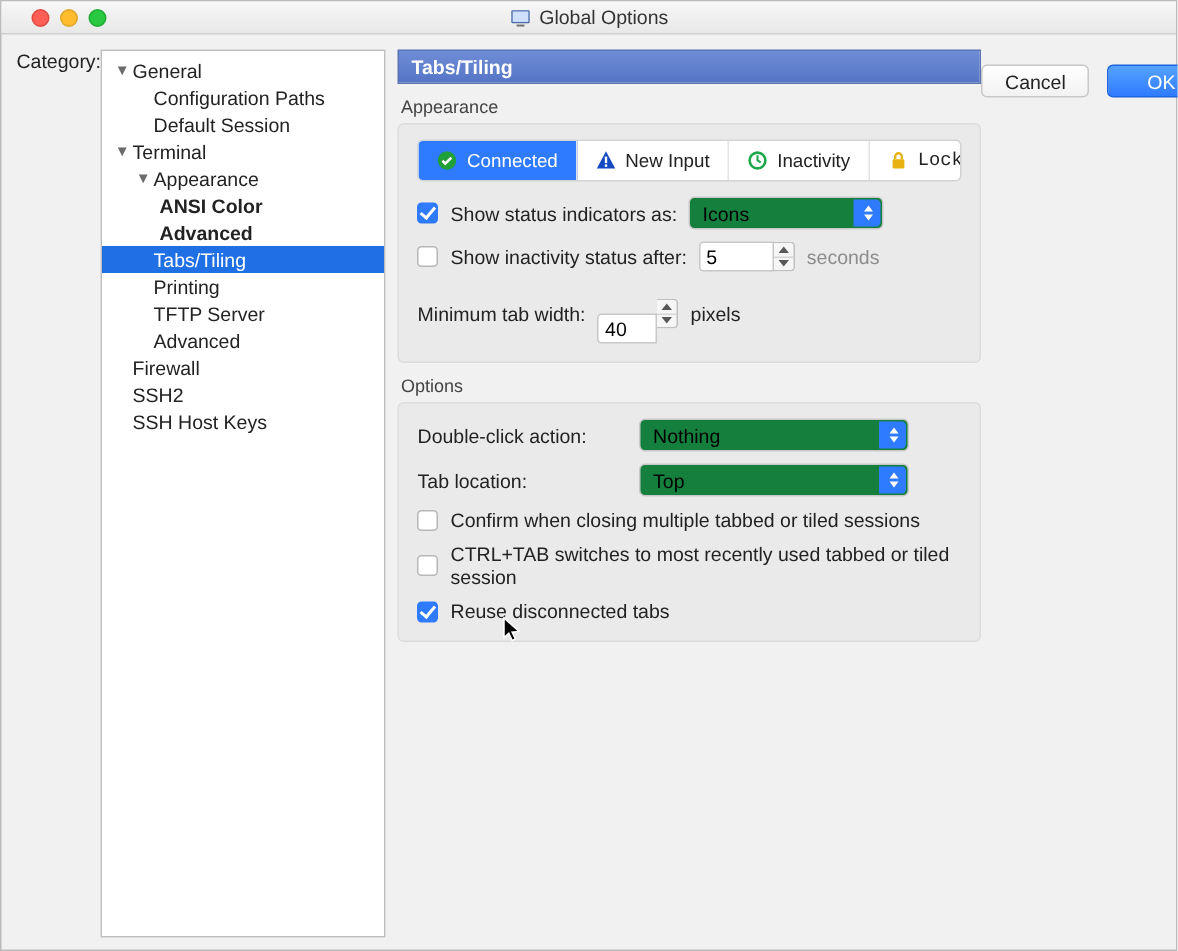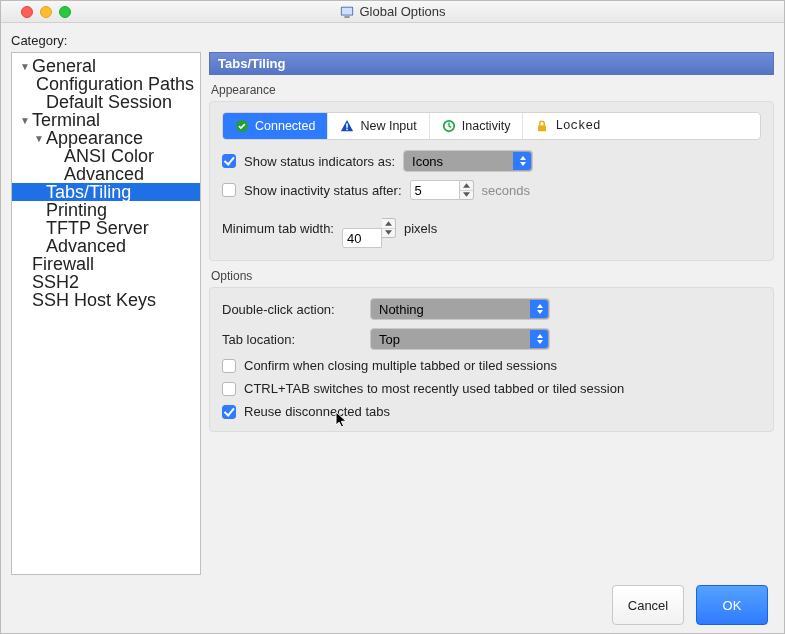--- a/index.html
+++ b/index.html
@@ -13,7 +13,7 @@
   .tl.grn { background:#28c940; border:1px solid #1fab34;}
   .title { position:absolute; left:0; right:0; text-align:center; font-size:13px; color:#333; display:flex; align-items:center; justify-content:center; gap:6px;}
   .title svg { width:14px; height:14px;}
-  .body { flex:1; display:flex; flex-direction:column; padding:10px 10px 8px 10px;}
+  .body { flex:1; display:flex; flex-direction:row; padding:10px 10px 8px 10px;}
   .category-label { font-size:13px; margin-bottom:4px;}
   .main { flex:1; display:flex; gap:8px; min-height:0;}
   .sidebar { width:190px; background:#fff; border:1px solid #bfbfbf; overflow:auto;}

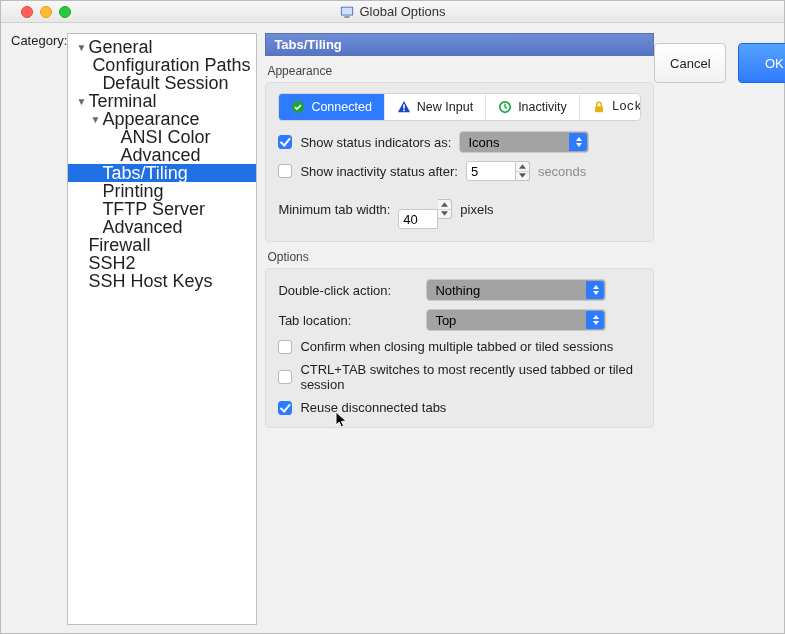--- a/index.html
+++ b/index.html
@@ -23,7 +23,7 @@
   .row.sel { background:#1f6fe5; color:#fff;}
   .arrow { width:10px; display:inline-block; text-align:center; font-size:10px; color:#6b6b6b; margin-right:2px;}
   .row.sel .arrow { color:#fff;}
-  .lbl { font-size:18px;}
+  .lbl { font-size:13px;}
   .indent-0 { padding-left: 8px;}
   .indent-1 { padding-left: 22px;}
   .indent-2 { padding-left: 40px;}

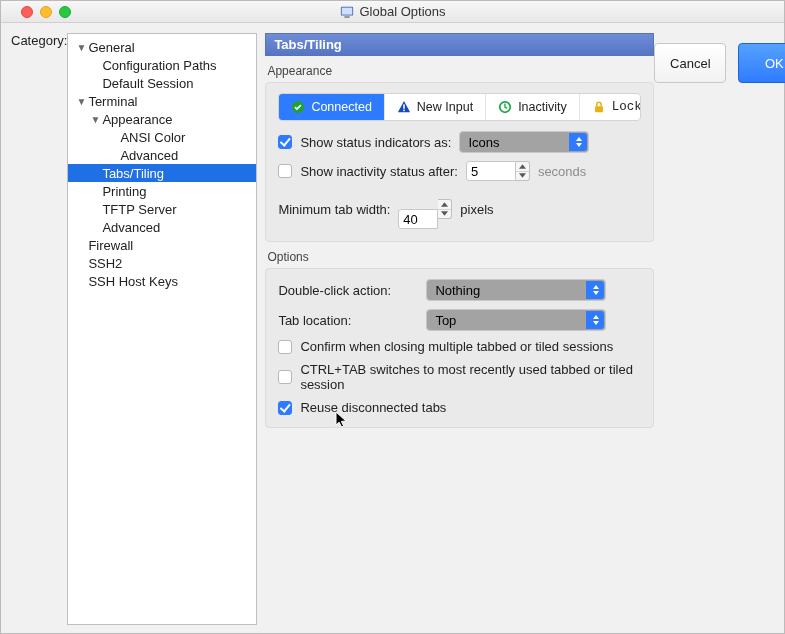--- a/index.html
+++ b/index.html
@@ -54,7 +54,7 @@
   .stepper svg { width:7px; height:5px;}
   .dim { color:#8c8c8c;}
   .footer { display:flex; justify-content:flex-end; gap:12px; padding:10px 6px 0 0;}
-  .btn { min-width:72px; height:40px; border-radius:4px; font-size:13px; display:flex; align-items:center; justify-content:center; cursor:pointer; border:1px solid #c8c8c8; background:linear-gradient(#fff,#f2f2f2);}
+  .btn { min-width:72px; height:22px; border-radius:4px; font-size:13px; display:flex; align-items:center; justify-content:center; cursor:pointer; border:1px solid #c8c8c8; background:linear-gradient(#fff,#f2f2f2);}
   .btn.primary { background:linear-gradient(#55a2ff,#2f7bff); color:#fff; border-color:#1b63df;}
   .cursor-ptr { position:absolute; left:334px; top:410px; width:14px; height:18px; pointer-events:none;}
 </style>

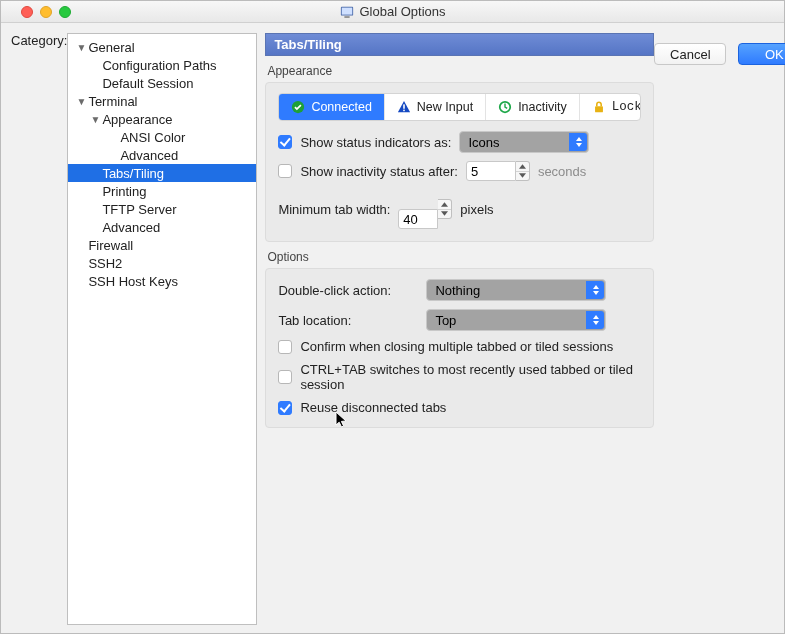--- a/index.html
+++ b/index.html
@@ -26,7 +26,7 @@
   .lbl { font-size:13px;}
   .indent-0 { padding-left: 8px;}
   .indent-1 { padding-left: 22px;}
-  .indent-2 { padding-left: 40px;}
+  .indent-2 { padding-left: 26px; font-weight: bold;}
   .content { flex:1; display:flex; flex-direction:column; min-width:0;}
   .section-title { background: linear-gradient(#6f8cd6,#5575c5); color:#fff; font-weight:bold; font-size:13px; padding:3px 8px; border:1px solid #5a74b3;}
   .panel-wrap { flex:1; display:flex; flex-direction:column;}

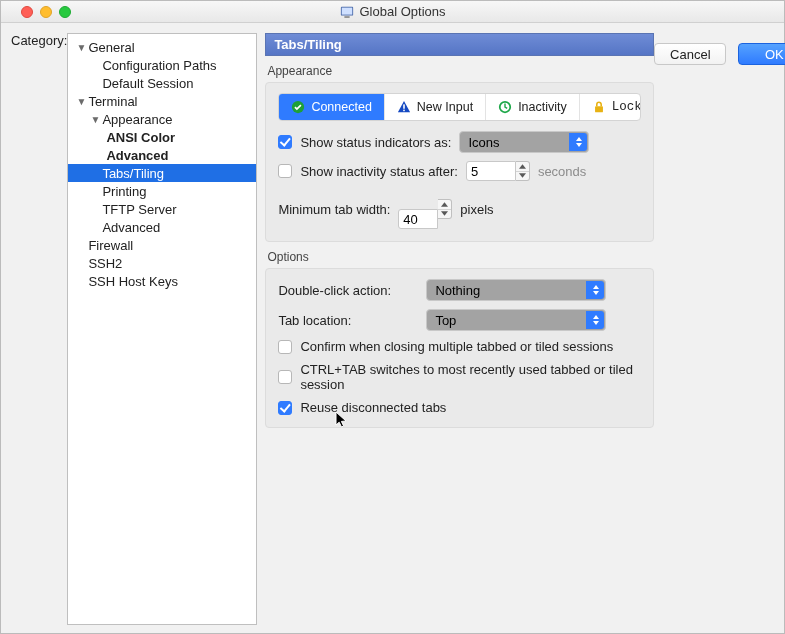--- a/index.html
+++ b/index.html
@@ -42,7 +42,7 @@
   .check.checked::after { content:""; width:4px; height:8px; border:solid #fff; border-width:0 2px 2px 0; transform: rotate(40deg) translate(-0.5px,-1px);}
   .line { display:flex; align-items:center; gap:8px; margin-bottom:8px; font-size:13px;}
   .select { position:relative; }
-  .select select { -webkit-appearance: none; appearance:none; background:#a3a3a3; border:1px solid #c8c8c8; border-radius:4px; height:22px; font-size:13px; padding:0 24px 0 8px;}
+  .select select { -webkit-appearance: none; appearance:none; background:#15803d; border:1px solid #c8c8c8; border-radius:4px; height:22px; font-size:13px; padding:0 24px 0 8px;}
   .select::after { content:""; position:absolute; right:2px; top:2px; bottom:2px; width:18px; background:#2f7bff; border-radius:0 3px 3px 0; pointer-events:none;}
   .select::before { content:""; position:absolute; right:7px; top:50%; width:0;height:0;border-left:3px solid transparent;border-right:3px solid transparent;border-top:4px solid #fff; z-index:2; pointer-events:none; transform:translateY(1px);}
   .select .up { position:absolute; right:7px; top:50%; width:0;height:0;border-left:3px solid transparent;border-right:3px solid transparent;border-bottom:4px solid #fff; z-index:2; pointer-events:none; transform:translateY(-5px);}

